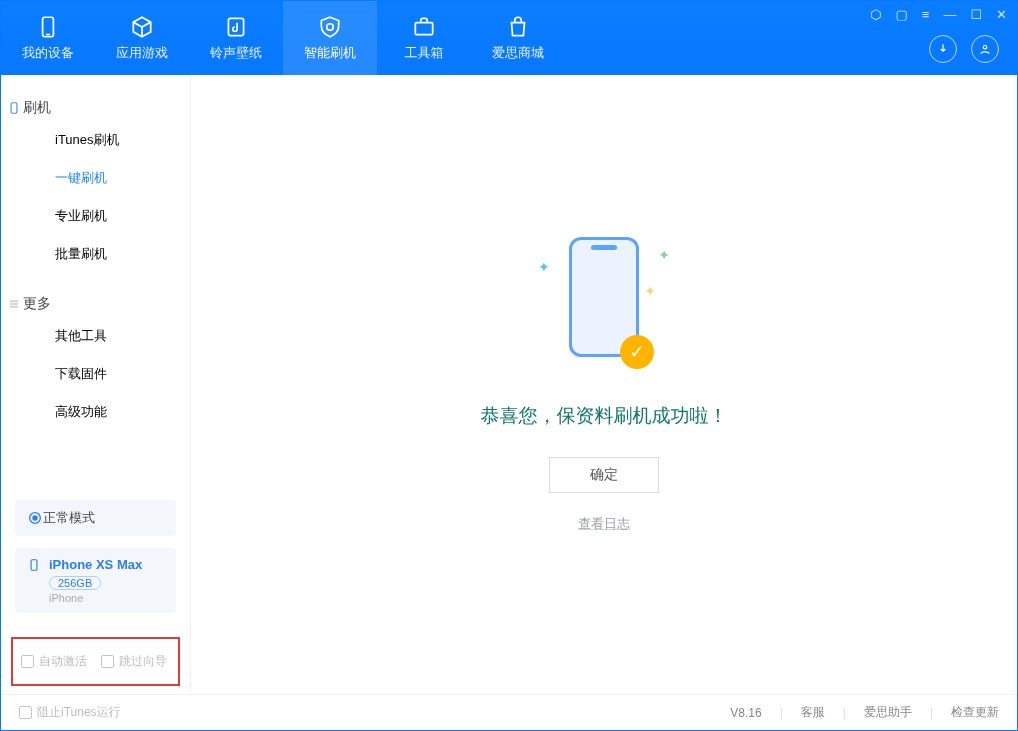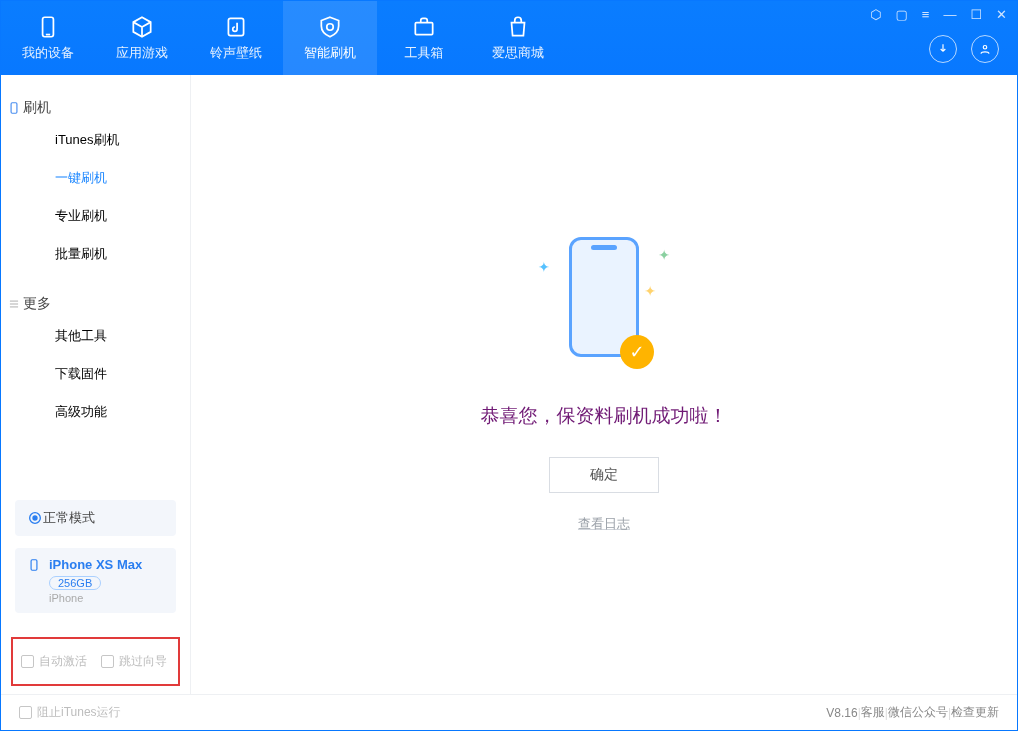--- a/index.html
+++ b/index.html
@@ -43,7 +43,7 @@
 .spark.s1 { left:-6px; top:22px; color:#56c1ff; }
 .spark.s2 { right:-6px; top:10px; color:#8ad0a0; }
 .spark.s3 { right:8px; bottom:78px; color:#ffd36e; }
-.success-text { font-size: 19px; color: #701a75; margin-bottom: 28px; }
+.success-text { font-size: 19px; color: #0f766e; margin-bottom: 28px; }
 .ok-btn { padding: 8px 40px; border: 1px solid #d9dde3; background: #fff; color: #555; font-size: 14px; cursor: pointer; margin-bottom: 22px; }
 .log-link { font-size: 13px; color: #9aa0a8; cursor: pointer; text-decoration: underline; text-decoration-color: #d0d4da; }
 .statusbar { height: 36px; border-top: 1px solid #eef0f3; display: flex; align-items: center; padding: 13px 18px; font-size: 12px; color: #aaa; gap: 0; }

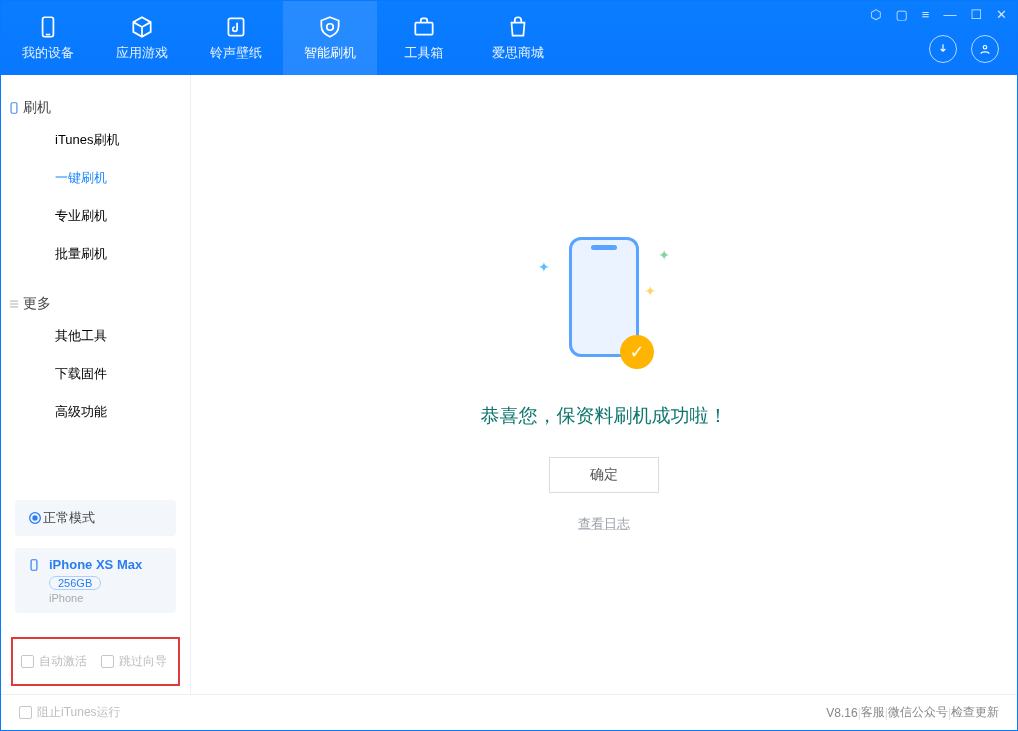--- a/index.html
+++ b/index.html
@@ -46,7 +46,7 @@
 .success-text { font-size: 19px; color: #0f766e; margin-bottom: 28px; }
 .ok-btn { padding: 8px 40px; border: 1px solid #d9dde3; background: #fff; color: #555; font-size: 14px; cursor: pointer; margin-bottom: 22px; }
 .log-link { font-size: 13px; color: #9aa0a8; cursor: pointer; text-decoration: underline; text-decoration-color: #d0d4da; }
-.statusbar { height: 36px; border-top: 1px solid #eef0f3; display: flex; align-items: center; padding: 13px 18px; font-size: 12px; color: #aaa; gap: 0; }
+.statusbar { height: 36px; border-top: 1px solid #eef0f3; display: flex; align-items: center; padding: 13px 18px; font-size: 12px; color: #aaa; gap: 18px; }
 .statusbar .spacer { flex: 1; }
 .statusbar .ver { color: #888; }
 .statusbar .link { color: #888; cursor: pointer; }

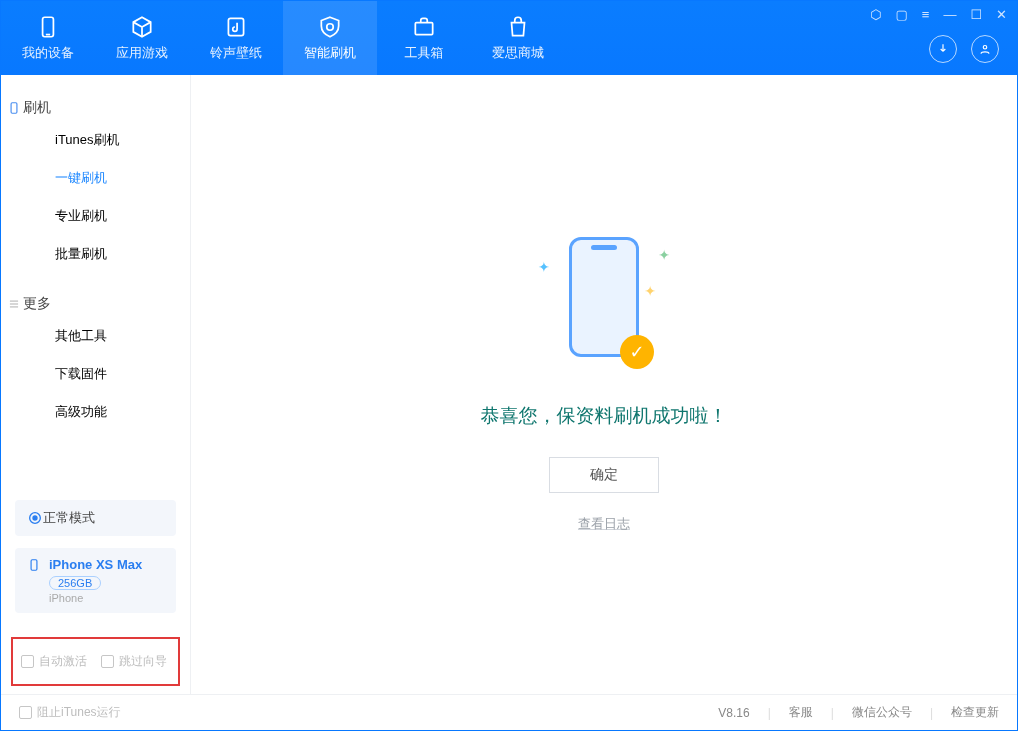--- a/index.html
+++ b/index.html
@@ -206,7 +206,7 @@
     <span class="sep">|</span>
     <span class="link">客服</span>
     <span class="sep">|</span>
-    <span class="link">微信公众号</span>
+    <span class="link">爱思助手</span>
     <span class="sep">|</span>
     <span class="link">检查更新</span>
   </div>

